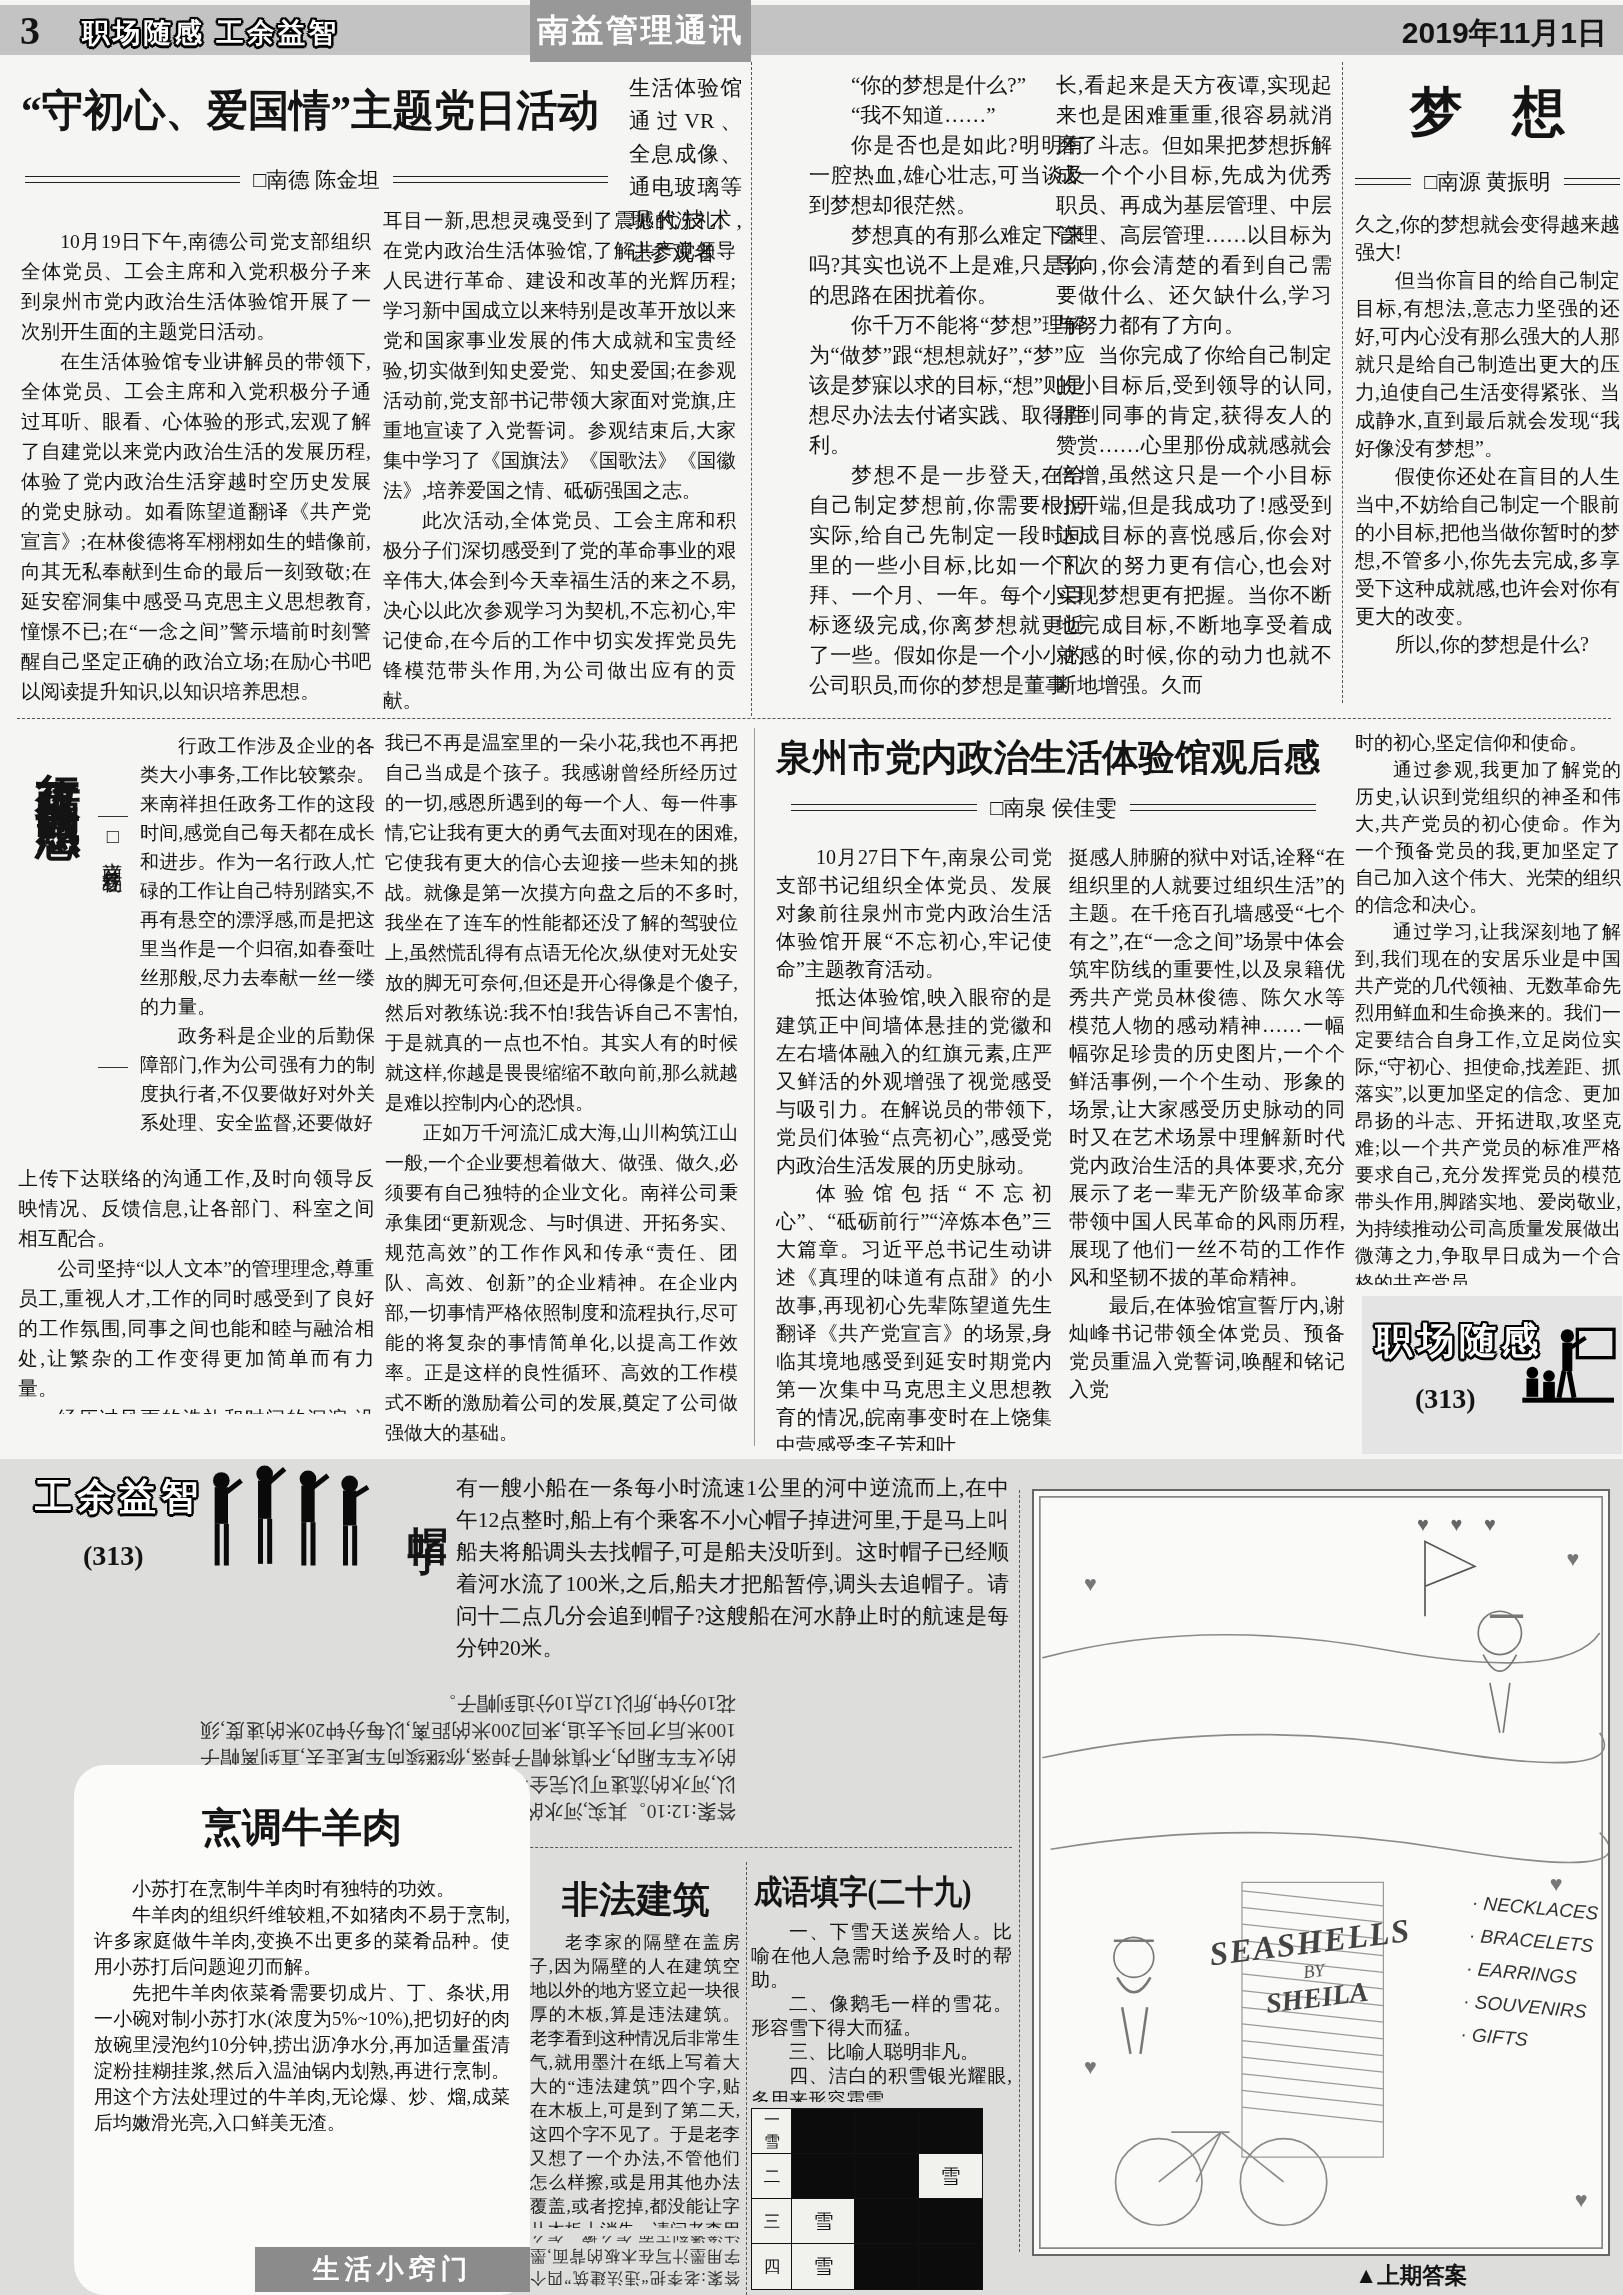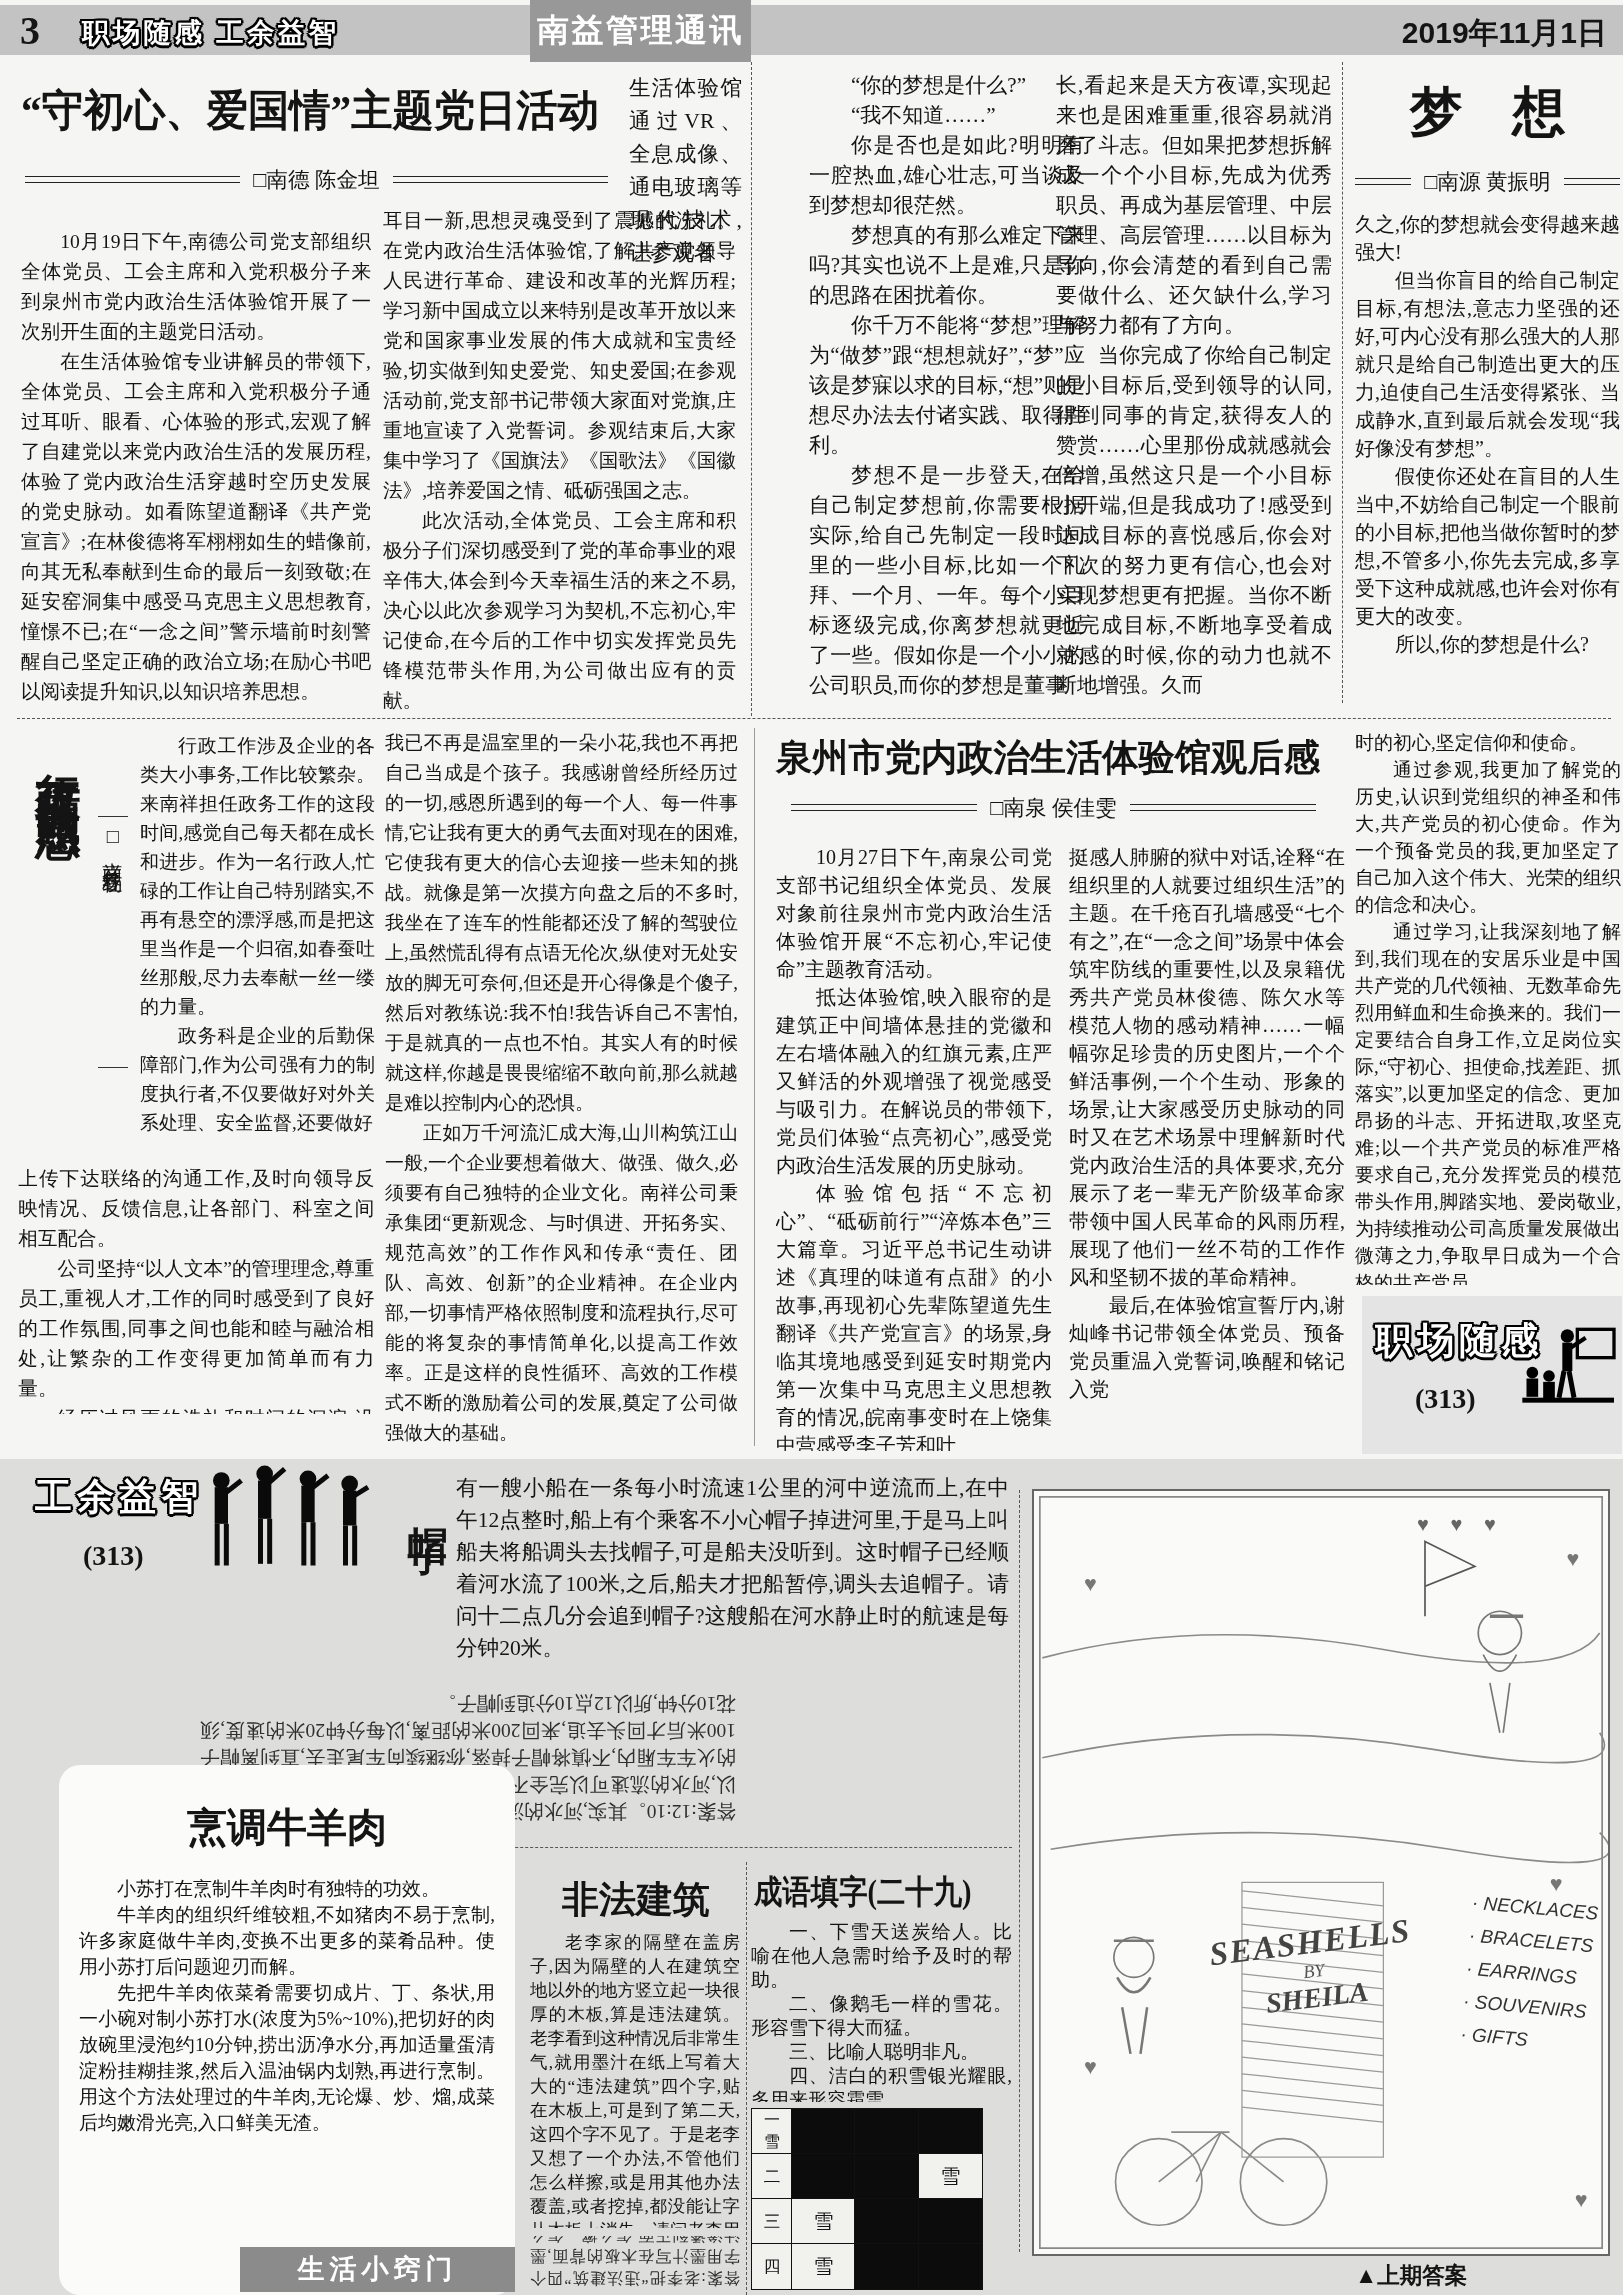--- a/index.html
+++ b/index.html
@@ -177,7 +177,7 @@
 
 <div class="abs hdash" style="left:196px;top:1847px;width:816px;"></div>
 
-<div class="abs" style="left:59px;top:1765px;width:456px;height:530px;background:#fbfbfa;border-radius:21px;">
+<div class="abs" style="left:74px;top:1765px;width:456px;height:530px;background:#fbfbfa;border-radius:31px;">
   <div style="margin-top:37px;text-align:center;font-size:40px;font-weight:bold;line-height:52px;">
     <div>烹调牛羊肉</div>
   </div>

